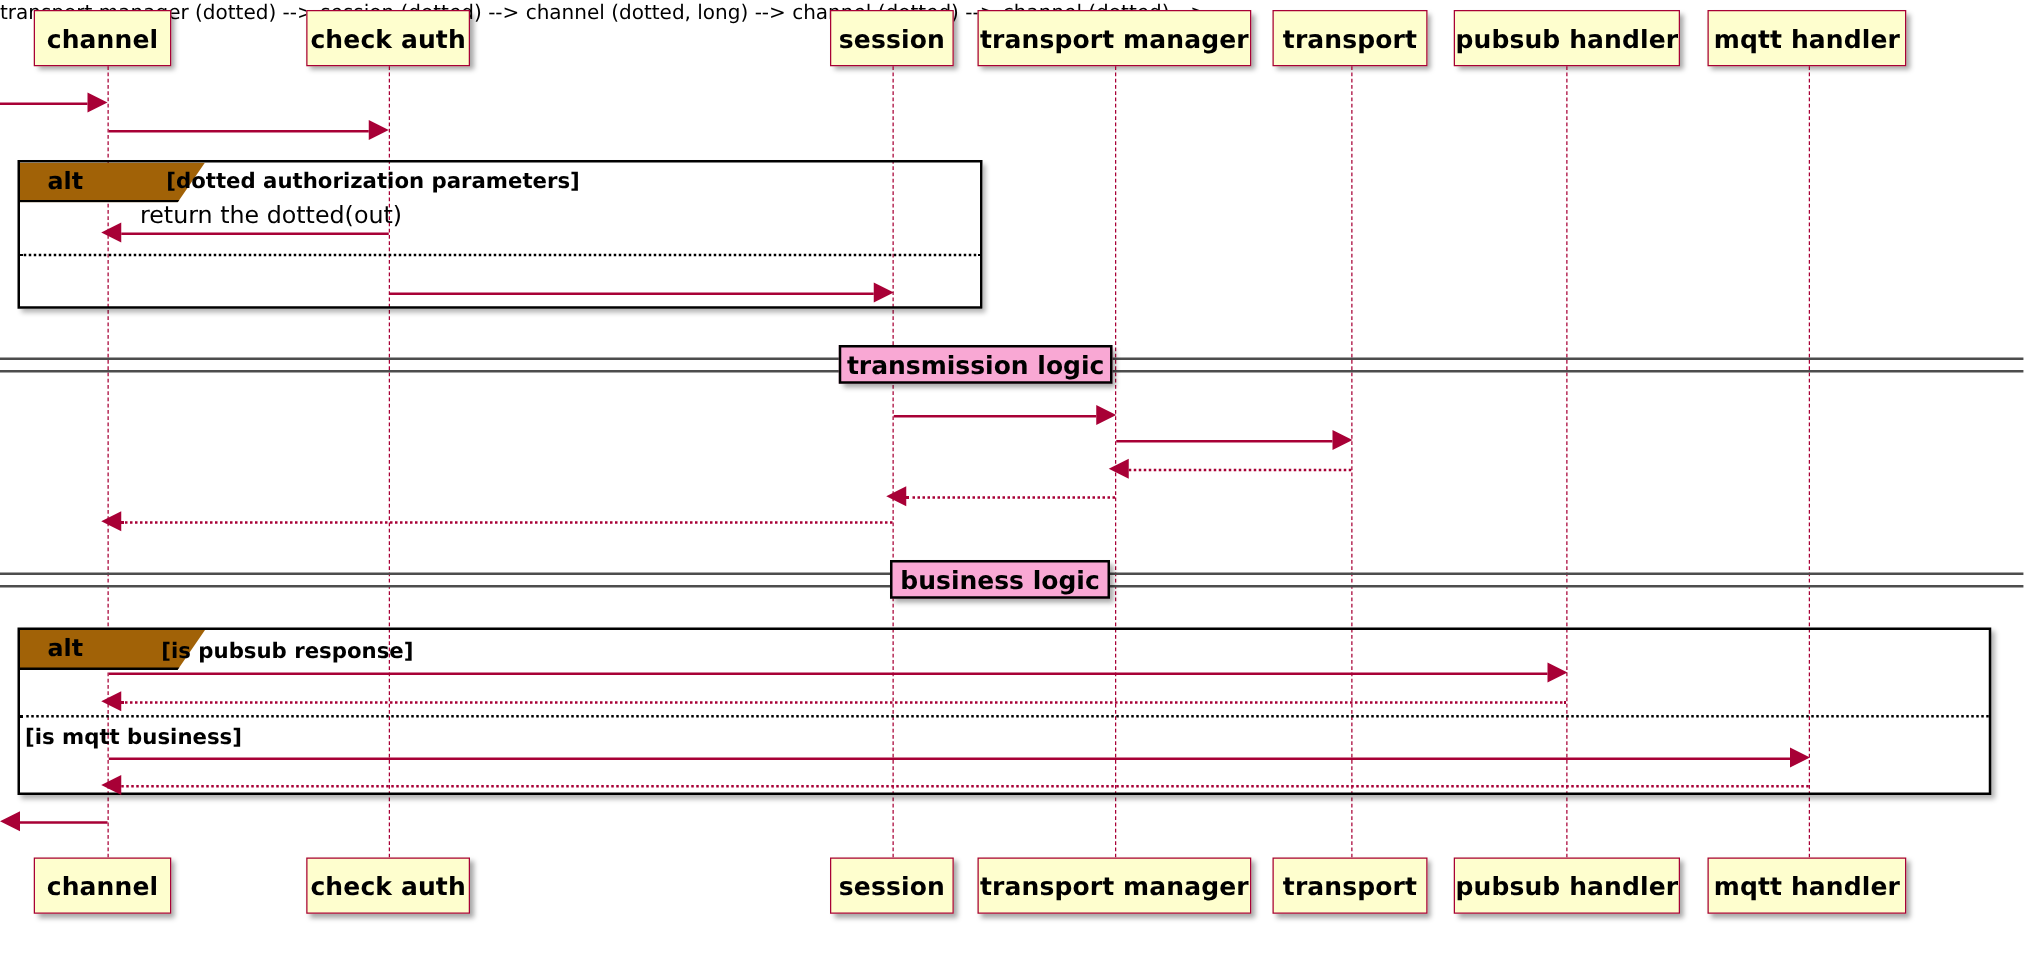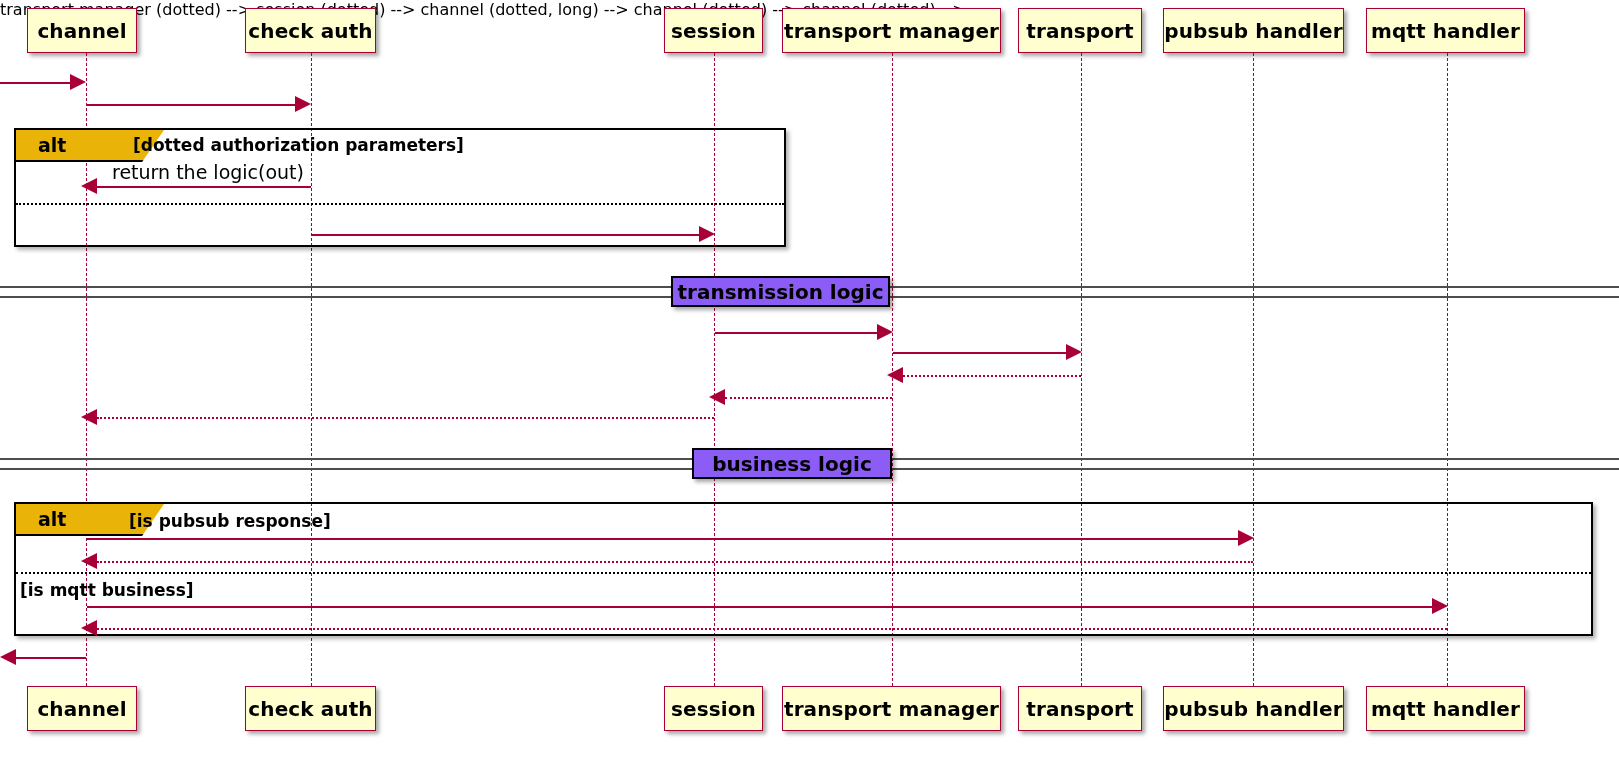--- a/index.html
+++ b/index.html
@@ -43,7 +43,7 @@
     position:absolute;
     top:0;left:0;
     height:30px;
-    background:#eab308;
+    background:#a16207;
     border-right:2px solid #000;
     border-bottom:2px solid #000;
     display:flex;

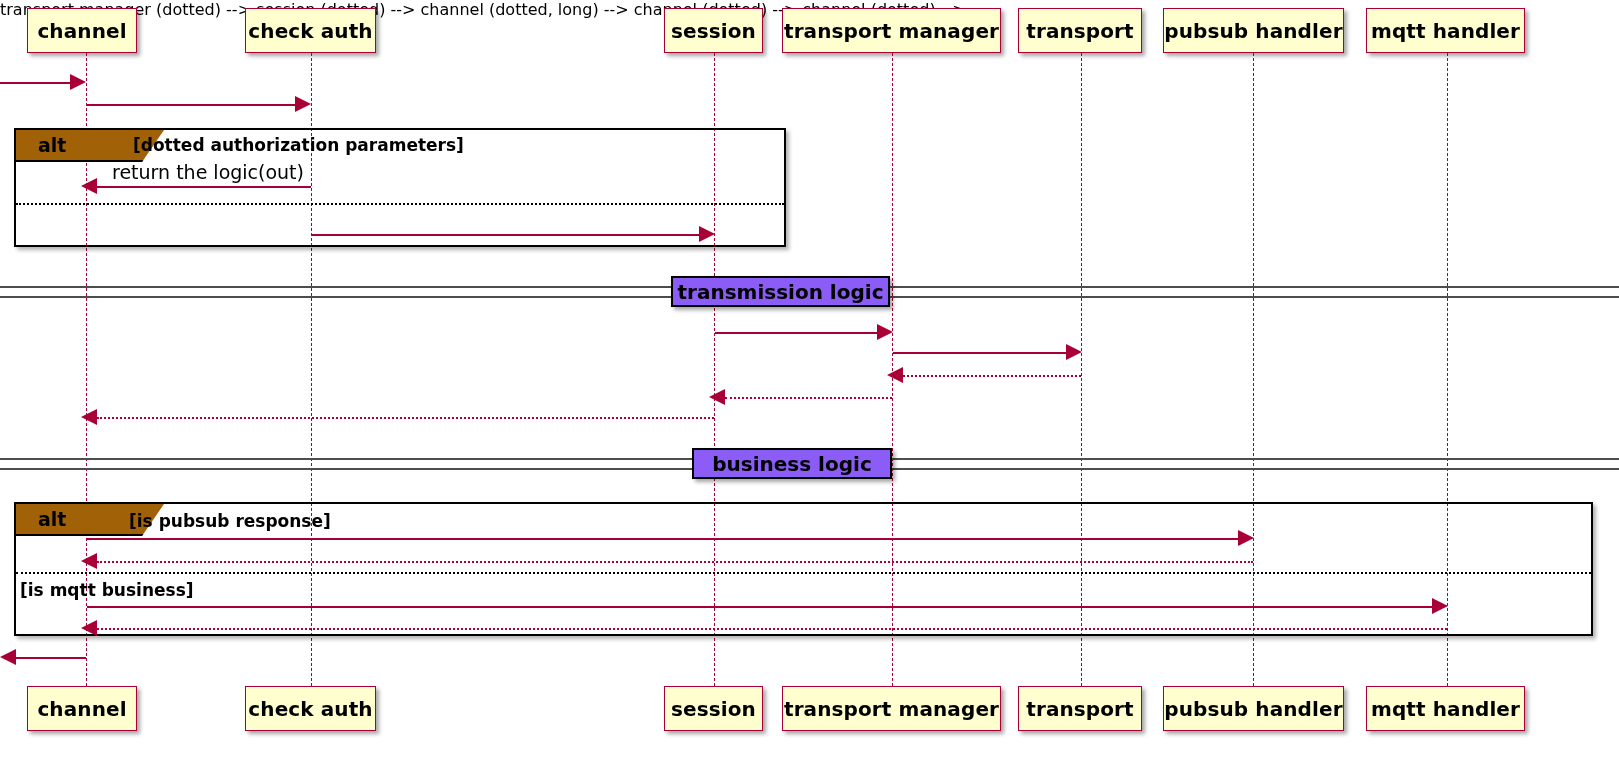--- a/index.html
+++ b/index.html
@@ -186,7 +186,7 @@
   <div class="frame-divider" style="left:16px;top:203px;width:768px;"></div>
 
   
-  <div class="msg-label" style="left:112px;top:163px;">return the logic(out)</div>
+  <div class="msg-label" style="left:112px;top:163px;">return the dotted(out)</div>
   <div class="msg-line" style="left:97px;top:186px;width:214px;"></div>
   <div class="arrow-head left" style="left:81px;top:178px;"></div>
 

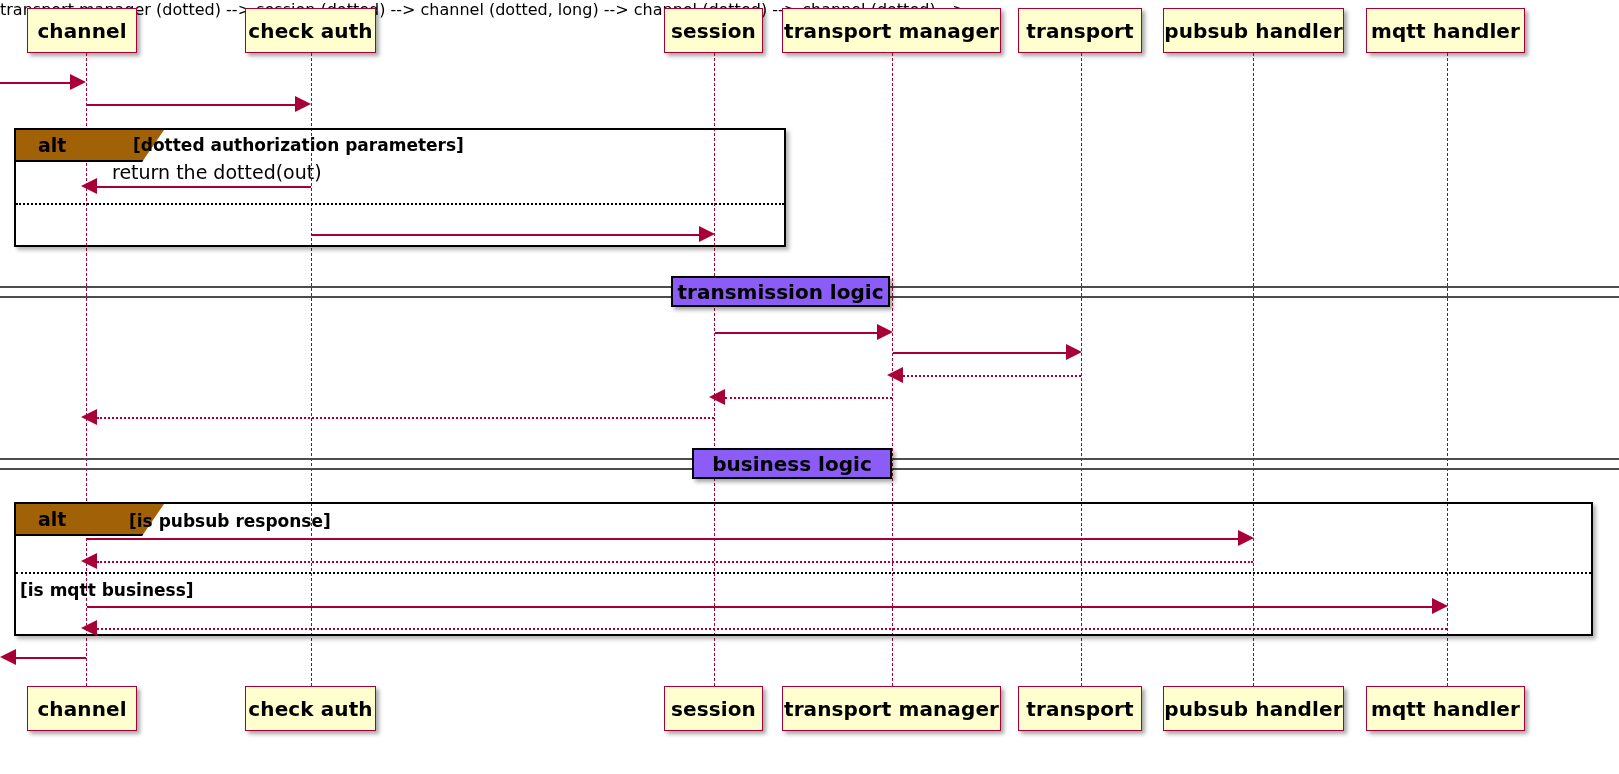--- a/index.html
+++ b/index.html
@@ -117,7 +117,7 @@
   .div-box{
     position:absolute;
     box-sizing:border-box;
-    background:#8b5cf6;
+    background:#f9a8d4;
     border:2.4px solid #000;
     font-size:20px;
     font-weight:bold;

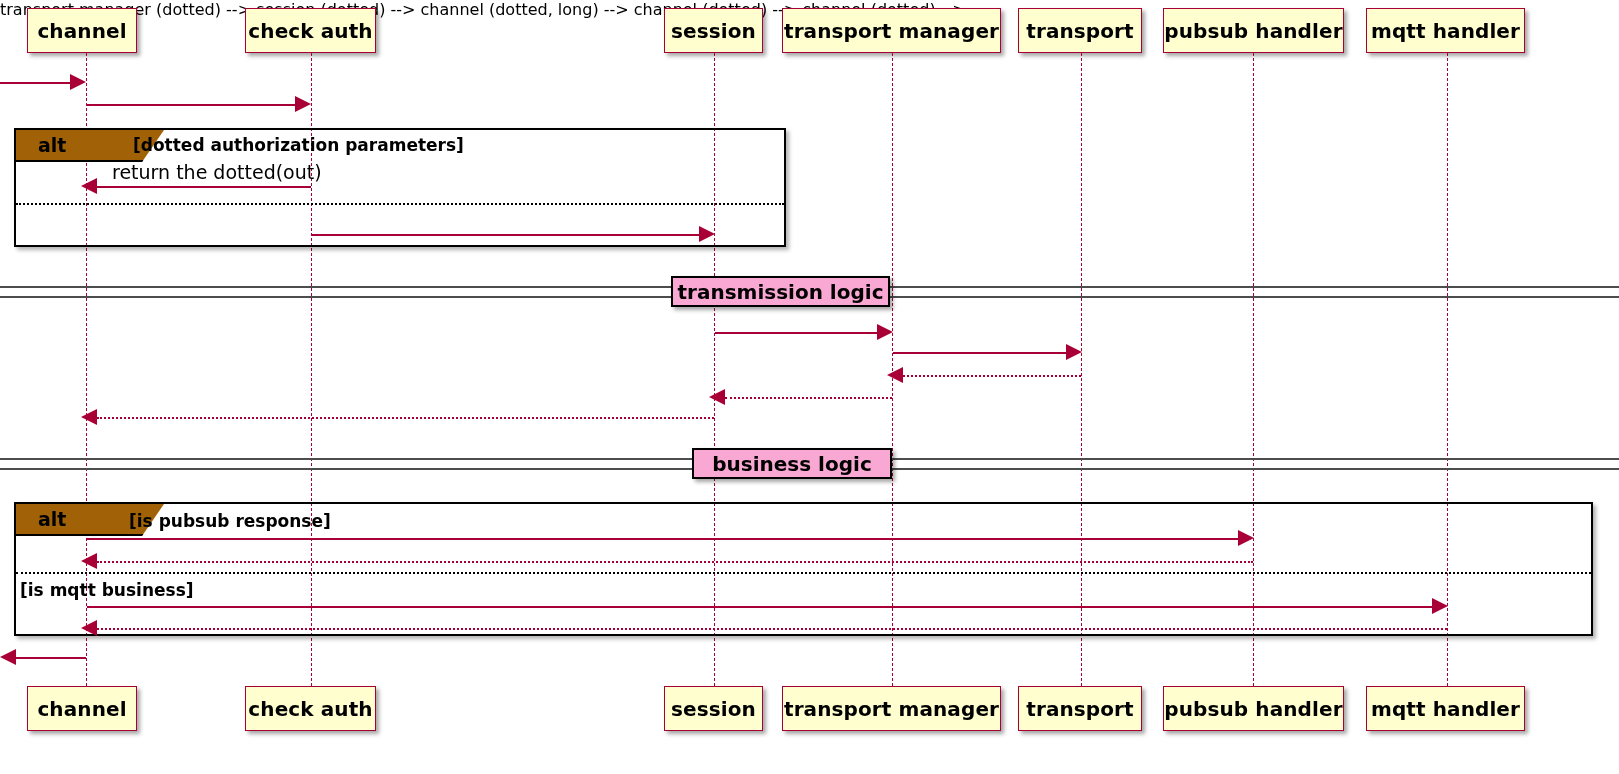--- a/index.html
+++ b/index.html
@@ -225,7 +225,7 @@
   
   <div class="div-rule" style="top:458px;width:1619px;"></div>
   <div class="div-rule" style="top:468px;width:1619px;"></div>
-  <div class="div-box" style="left:692px;top:448px;width:200px;height:31px;">
+  <div class="div-box" style="left:712px;top:448px;width:176px;height:31px;">
     <span>business logic</span>
   </div>
 

